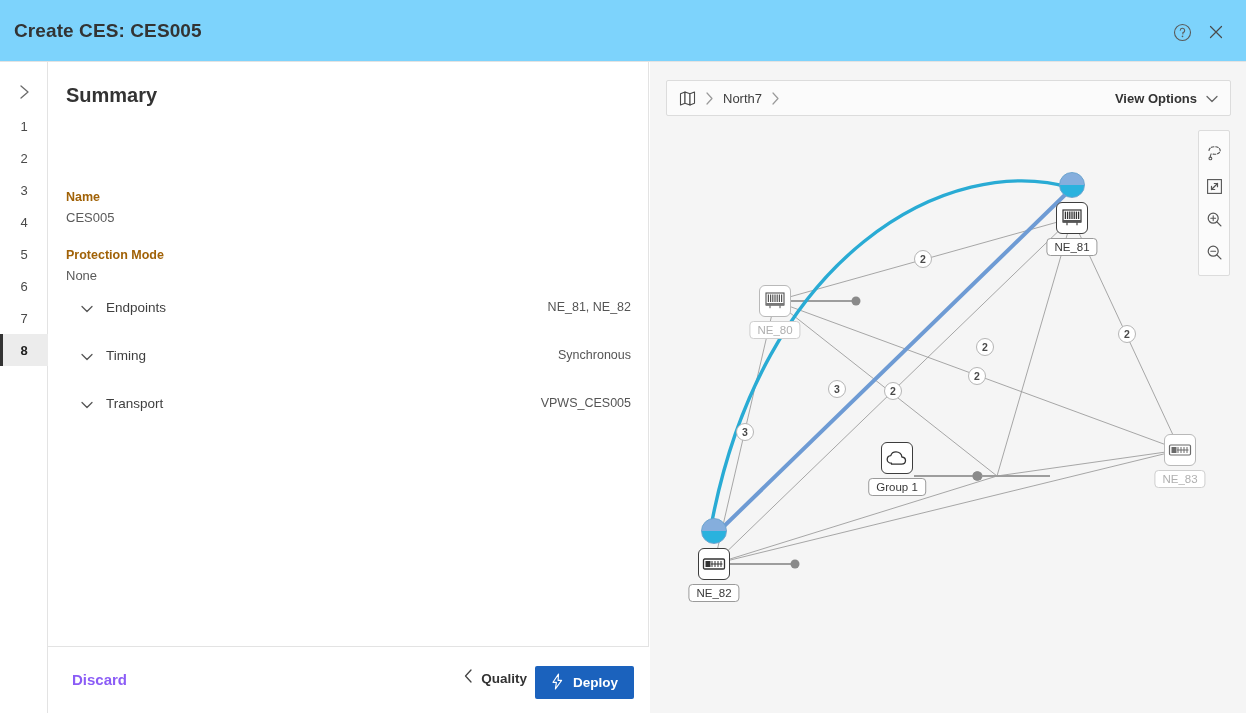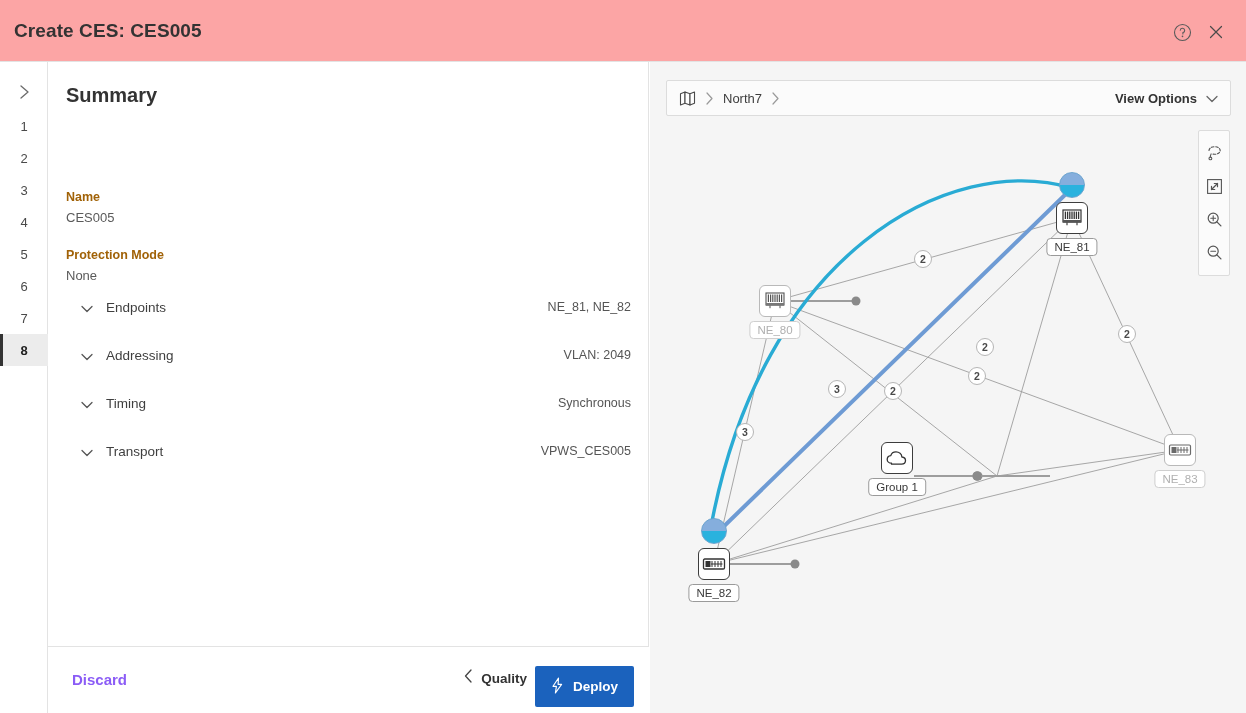--- a/index.html
+++ b/index.html
@@ -13,7 +13,7 @@
   
   .titlebar {
     position:absolute; left:0; top:0; width:1246px; height:62px;
-    background:#fca5a5; border-bottom:1px solid #e3e3e3;
+    background:#7dd3fc; border-bottom:1px solid #e3e3e3;
   }
   .title-text {
     position:absolute; left:14px; top:20px;

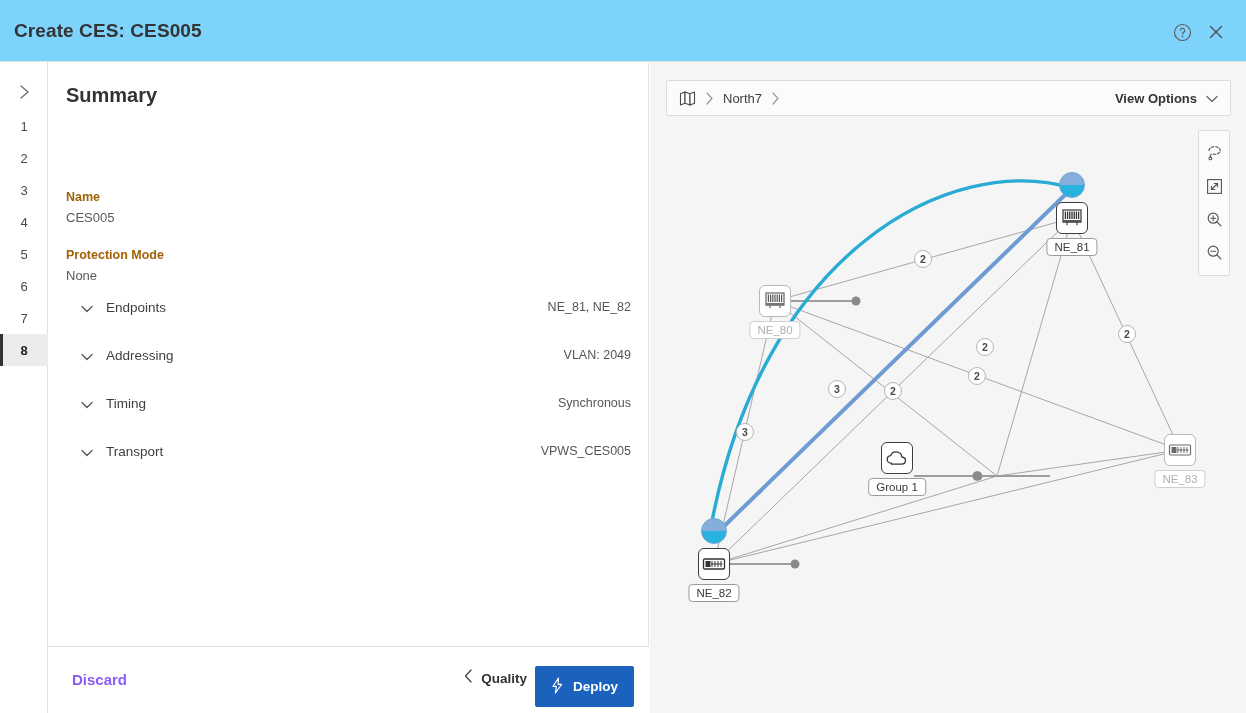--- a/index.html
+++ b/index.html
@@ -221,15 +221,6 @@
         <span class="acc-value">NE_81, NE_82</span>
       </div>
 
-      <div class="acc-row">
-        <span class="acc-chev">
-          <svg width="12" height="8" viewBox="0 0 12 8">
-              <path d="M1 1.5L6 6.5L11 1.5" stroke="#555" stroke-width="1.25" fill="none" stroke-linecap="round" stroke-linejoin="round"></path>
-            </svg>
-        </span>
-        <span class="acc-label">Addressing</span>
-        <span class="acc-value">VLAN: 2049</span>
-      </div>
 
 
       <div class="acc-row">

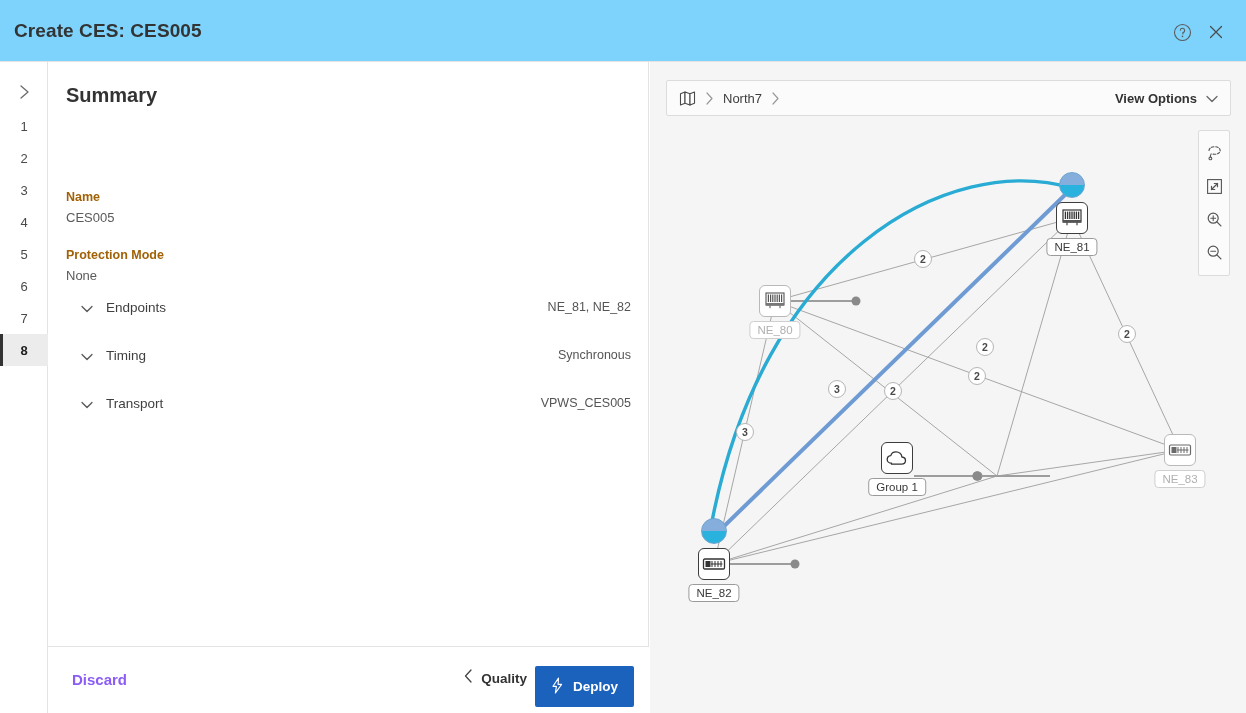--- a/index.html
+++ b/index.html
@@ -95,7 +95,7 @@
   .prev-label { font-size:13.5px; font-weight:bold; color:#333; }
   .deploy-btn {
     position:absolute; right:15px; top:19px;
-    width:99px; height:41px; background:#1b62bd; border:none; border-radius:2px;
+    width:99px; height:33px; background:#1b62bd; border:none; border-radius:2px;
     display:flex; align-items:center; justify-content:center; gap:9px; cursor:pointer;
   }
   .deploy-label { font-size:13.5px; font-weight:bold; color:#fff; }

